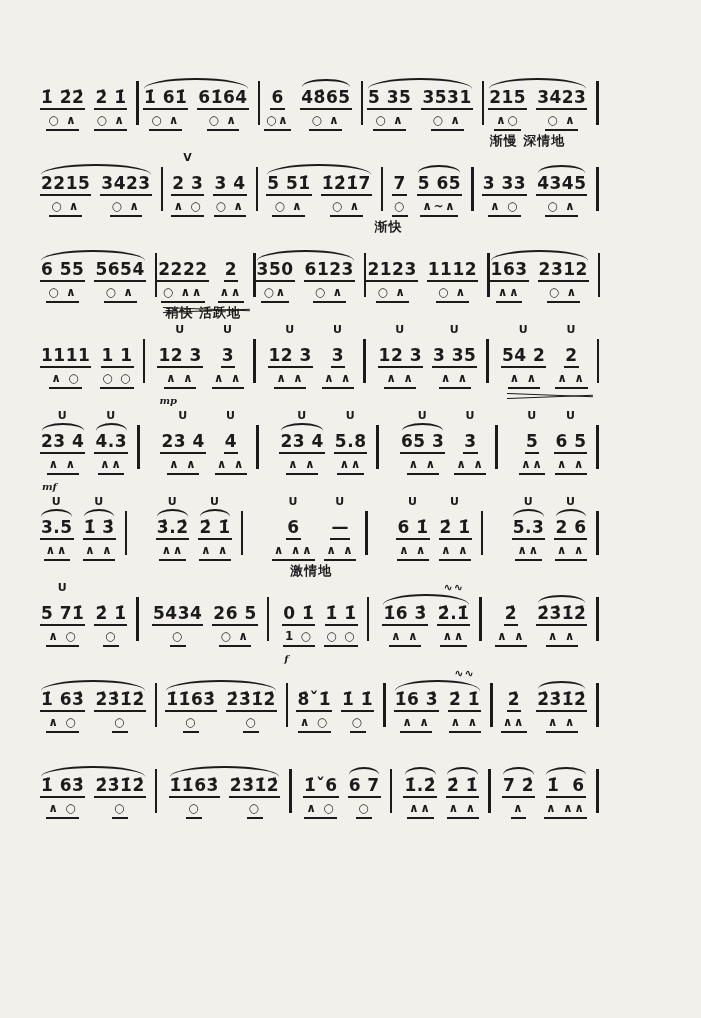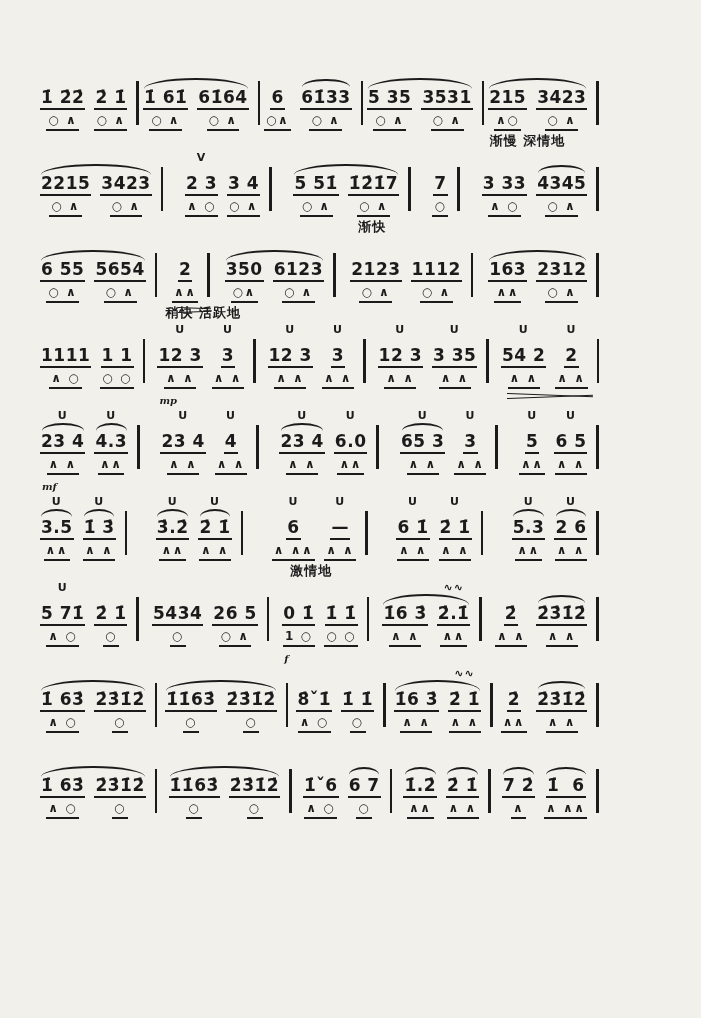--- a/index.html
+++ b/index.html
@@ -150,7 +150,7 @@
           <div class="group">
             <div class="umark"></div>
             <div class="slur on"></div>
-            <div class="notes">61̇33</div>
+            <div class="notes">48̇65</div>
             <div class="artic">○ ∧</div>
           </div>
         </div>

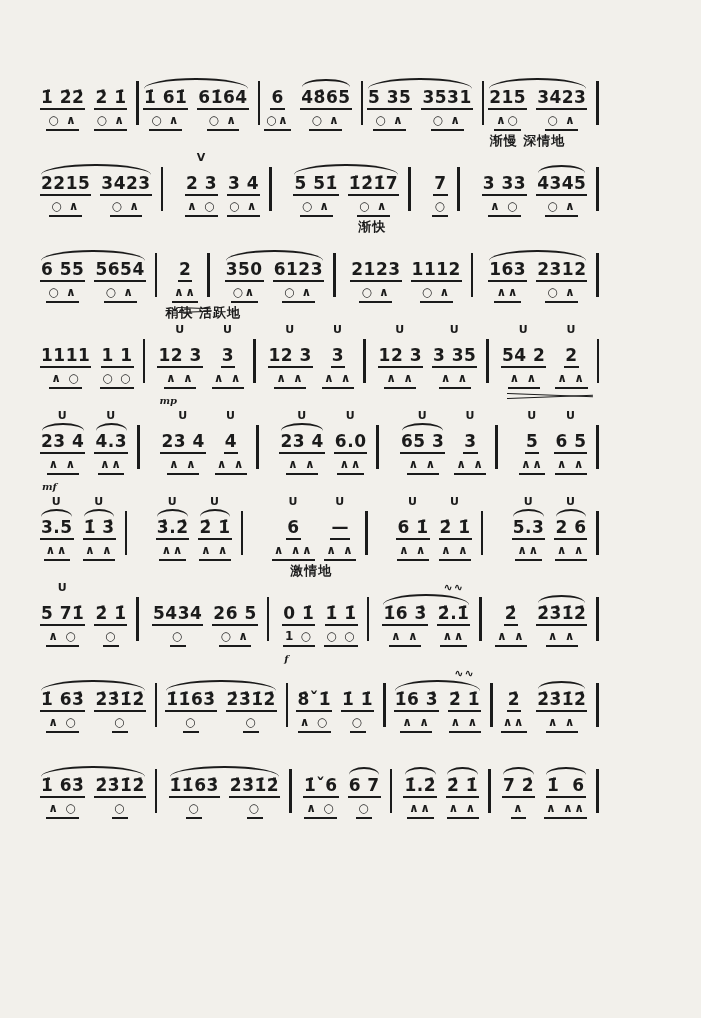--- a/index.html
+++ b/index.html
@@ -251,6 +251,12 @@
             <div class="notes">7</div>
             <div class="artic">○</div>
           </div>
+          <div class="group">
+            <div class="umark"></div>
+            <div class="slur on"></div>
+            <div class="notes">5 65</div>
+            <div class="artic">∧~∧</div>
+          </div>
         </div>
         <div class="barline"></div>
       </div>

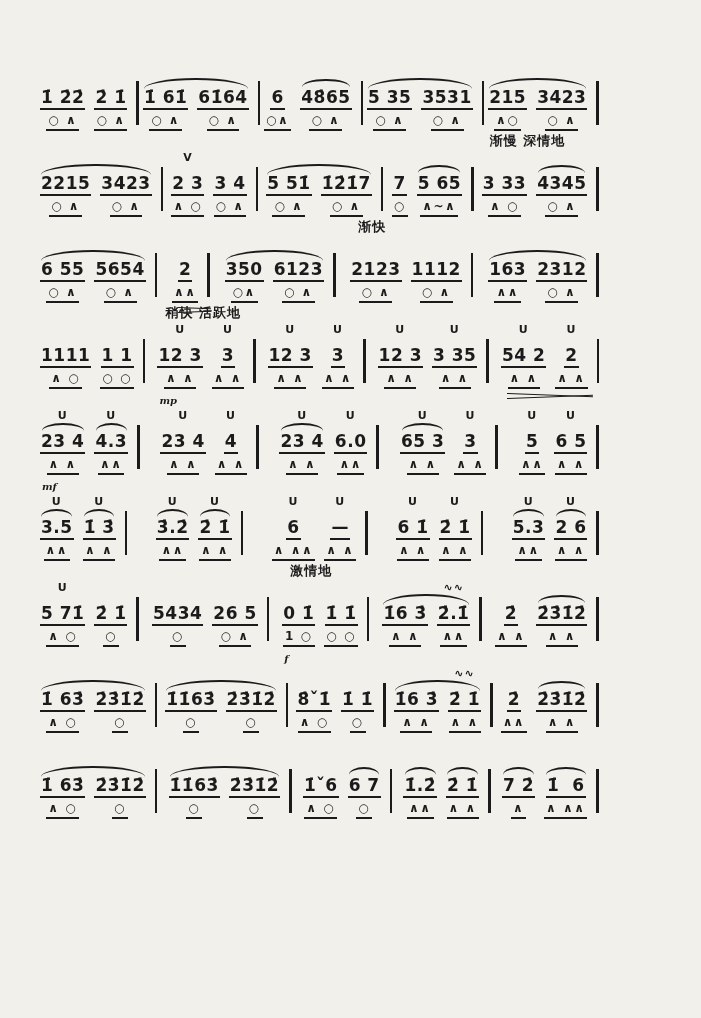--- a/index.html
+++ b/index.html
@@ -302,6 +302,12 @@
           <div class="group">
             <div class="umark"></div>
             <div class="slur"></div>
+            <div class="notes">2222</div>
+            <div class="artic">○ ∧∧</div>
+          </div>
+          <div class="group">
+            <div class="umark"></div>
+            <div class="slur"></div>
             <div class="notes">2</div>
             <div class="artic">∧∧</div>
           </div>

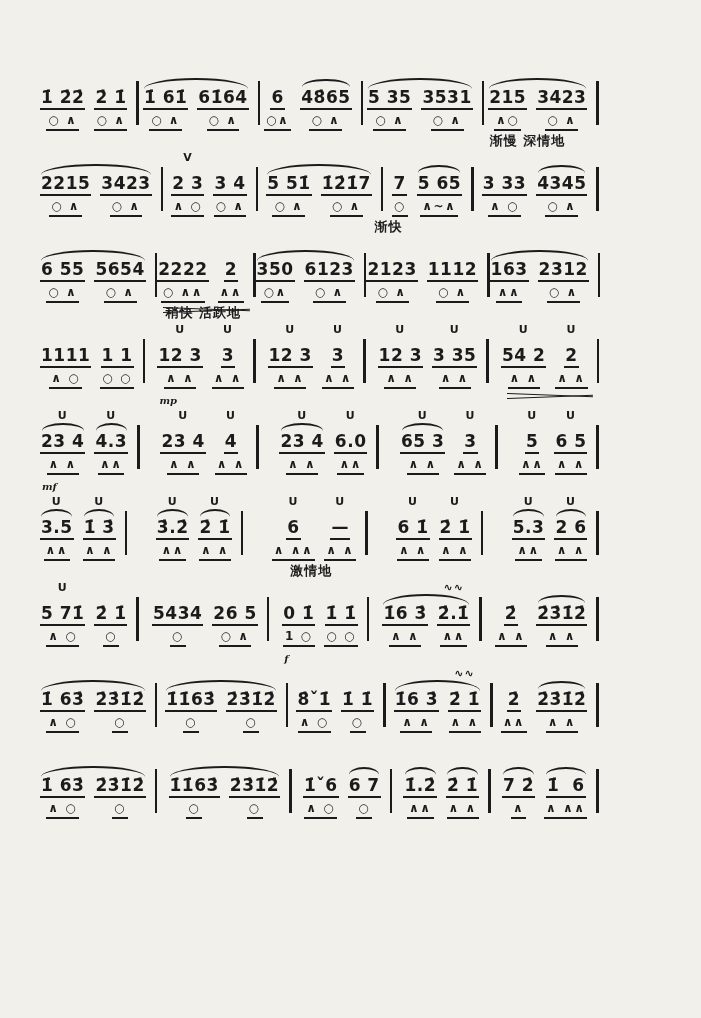--- a/index.html
+++ b/index.html
@@ -505,7 +505,7 @@
           <div class="group">
             <div class="umark">U</div>
             <div class="slur"></div>
-            <div class="notes">6.0</div>
+            <div class="notes">5.8</div>
             <div class="artic">∧∧</div>
           </div>
         </div>

